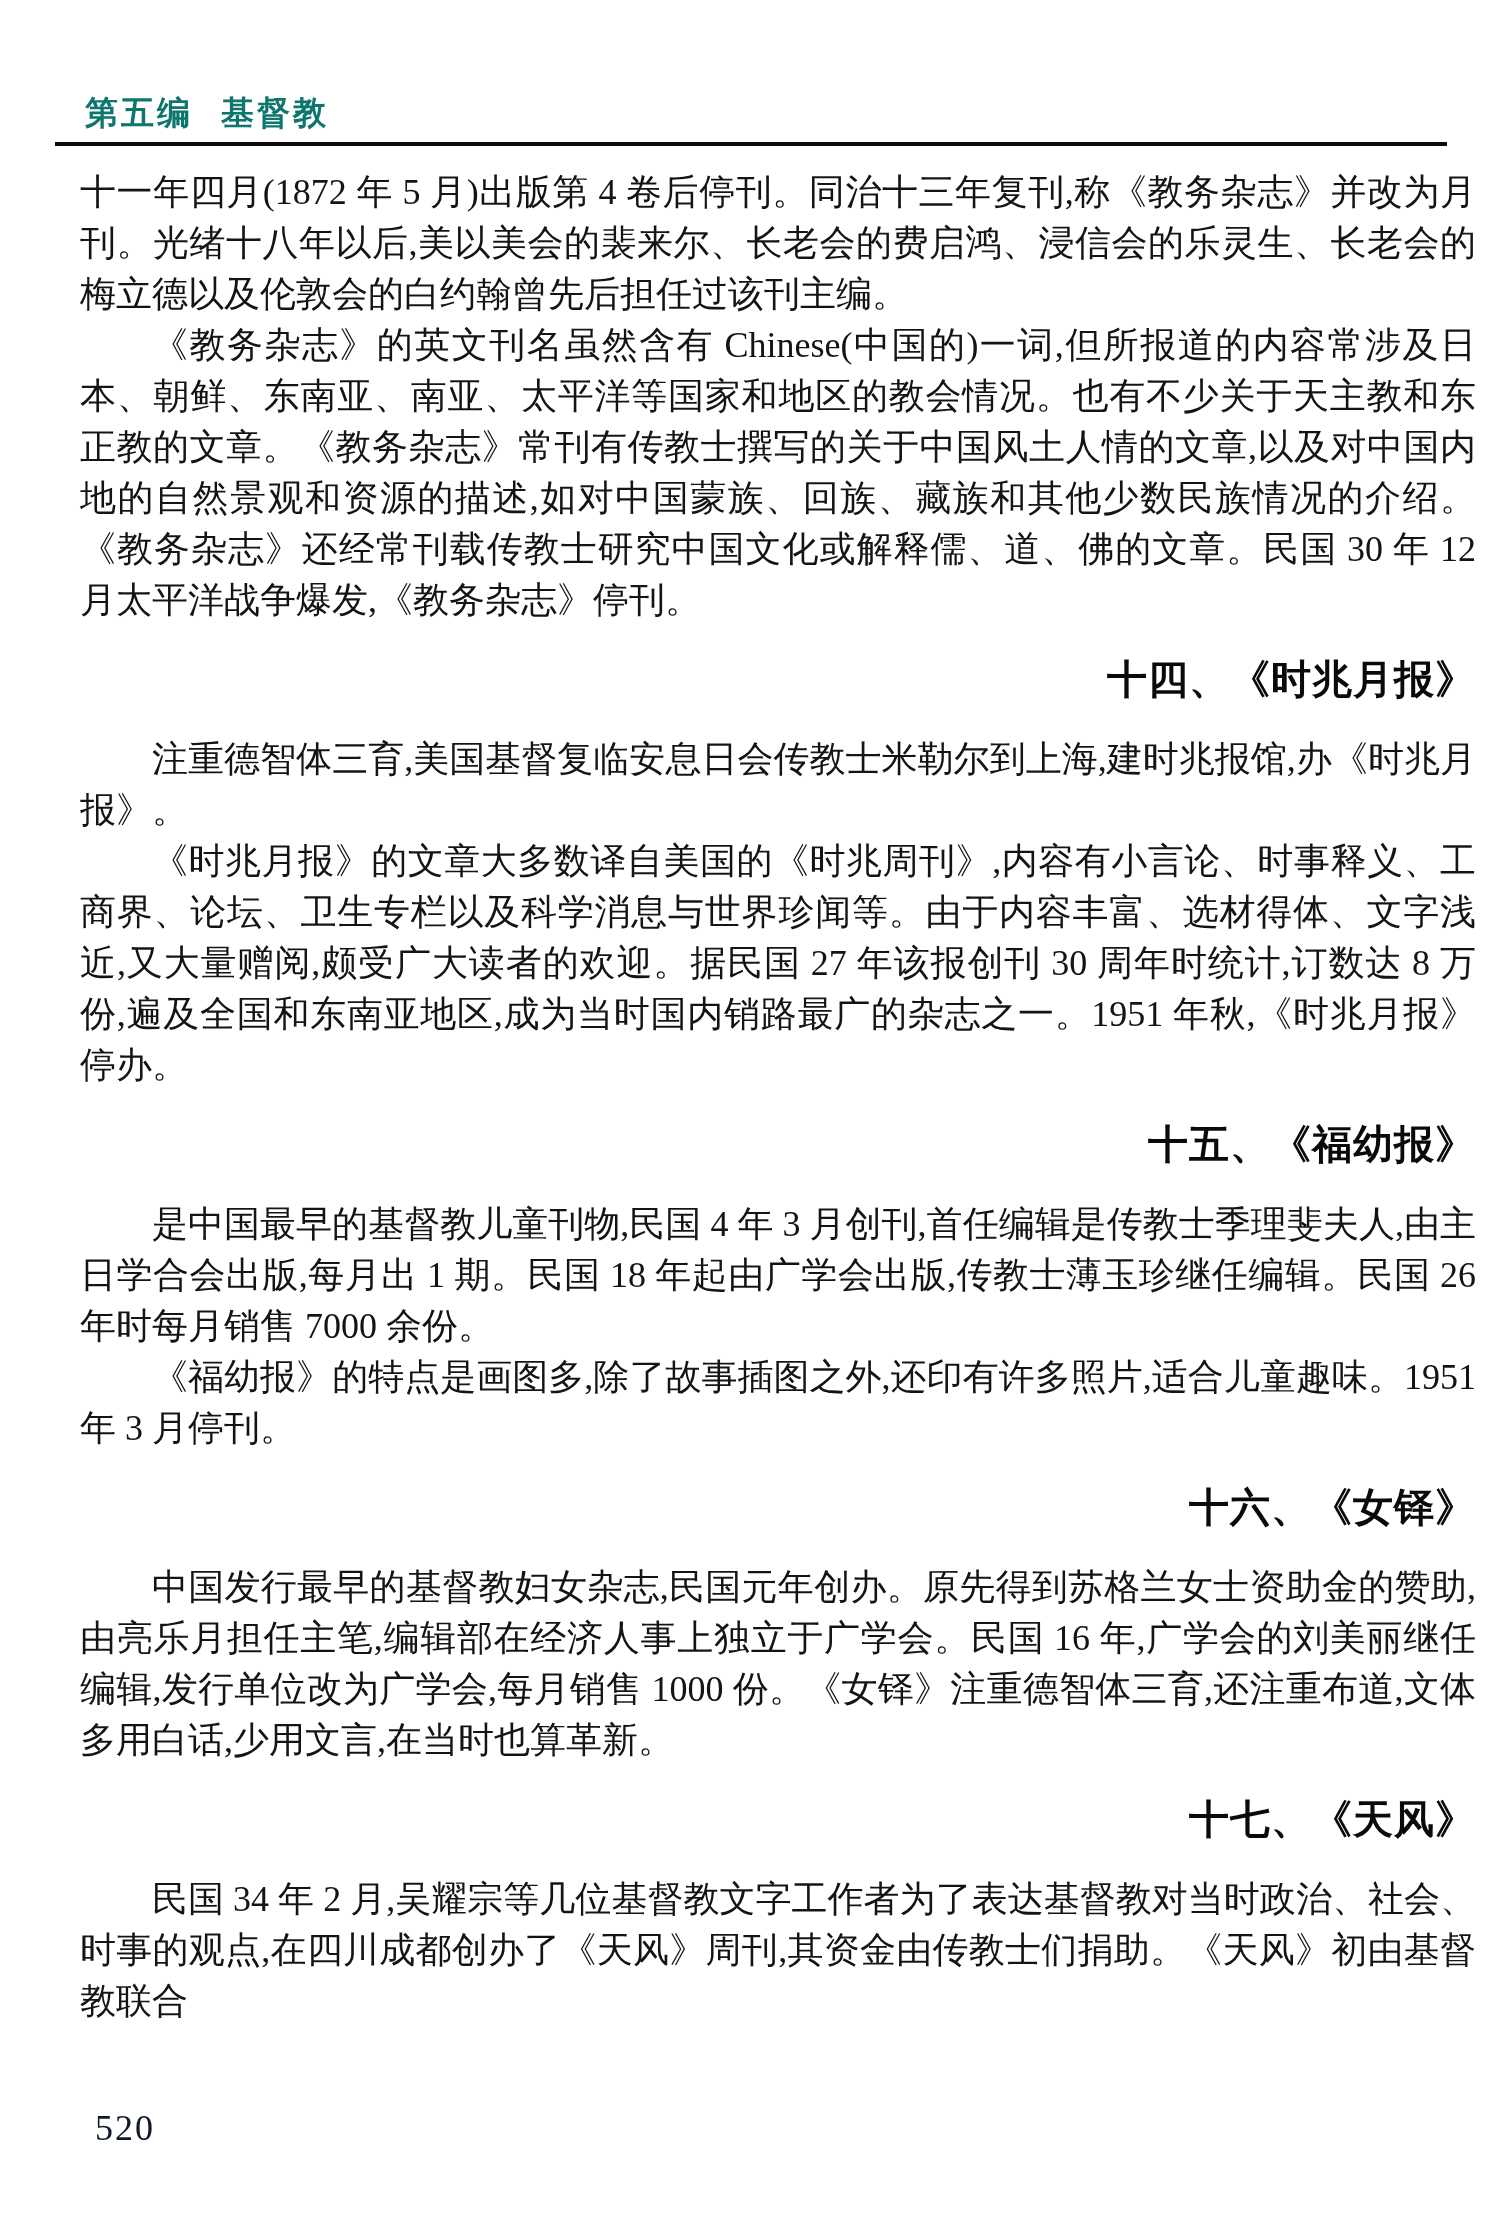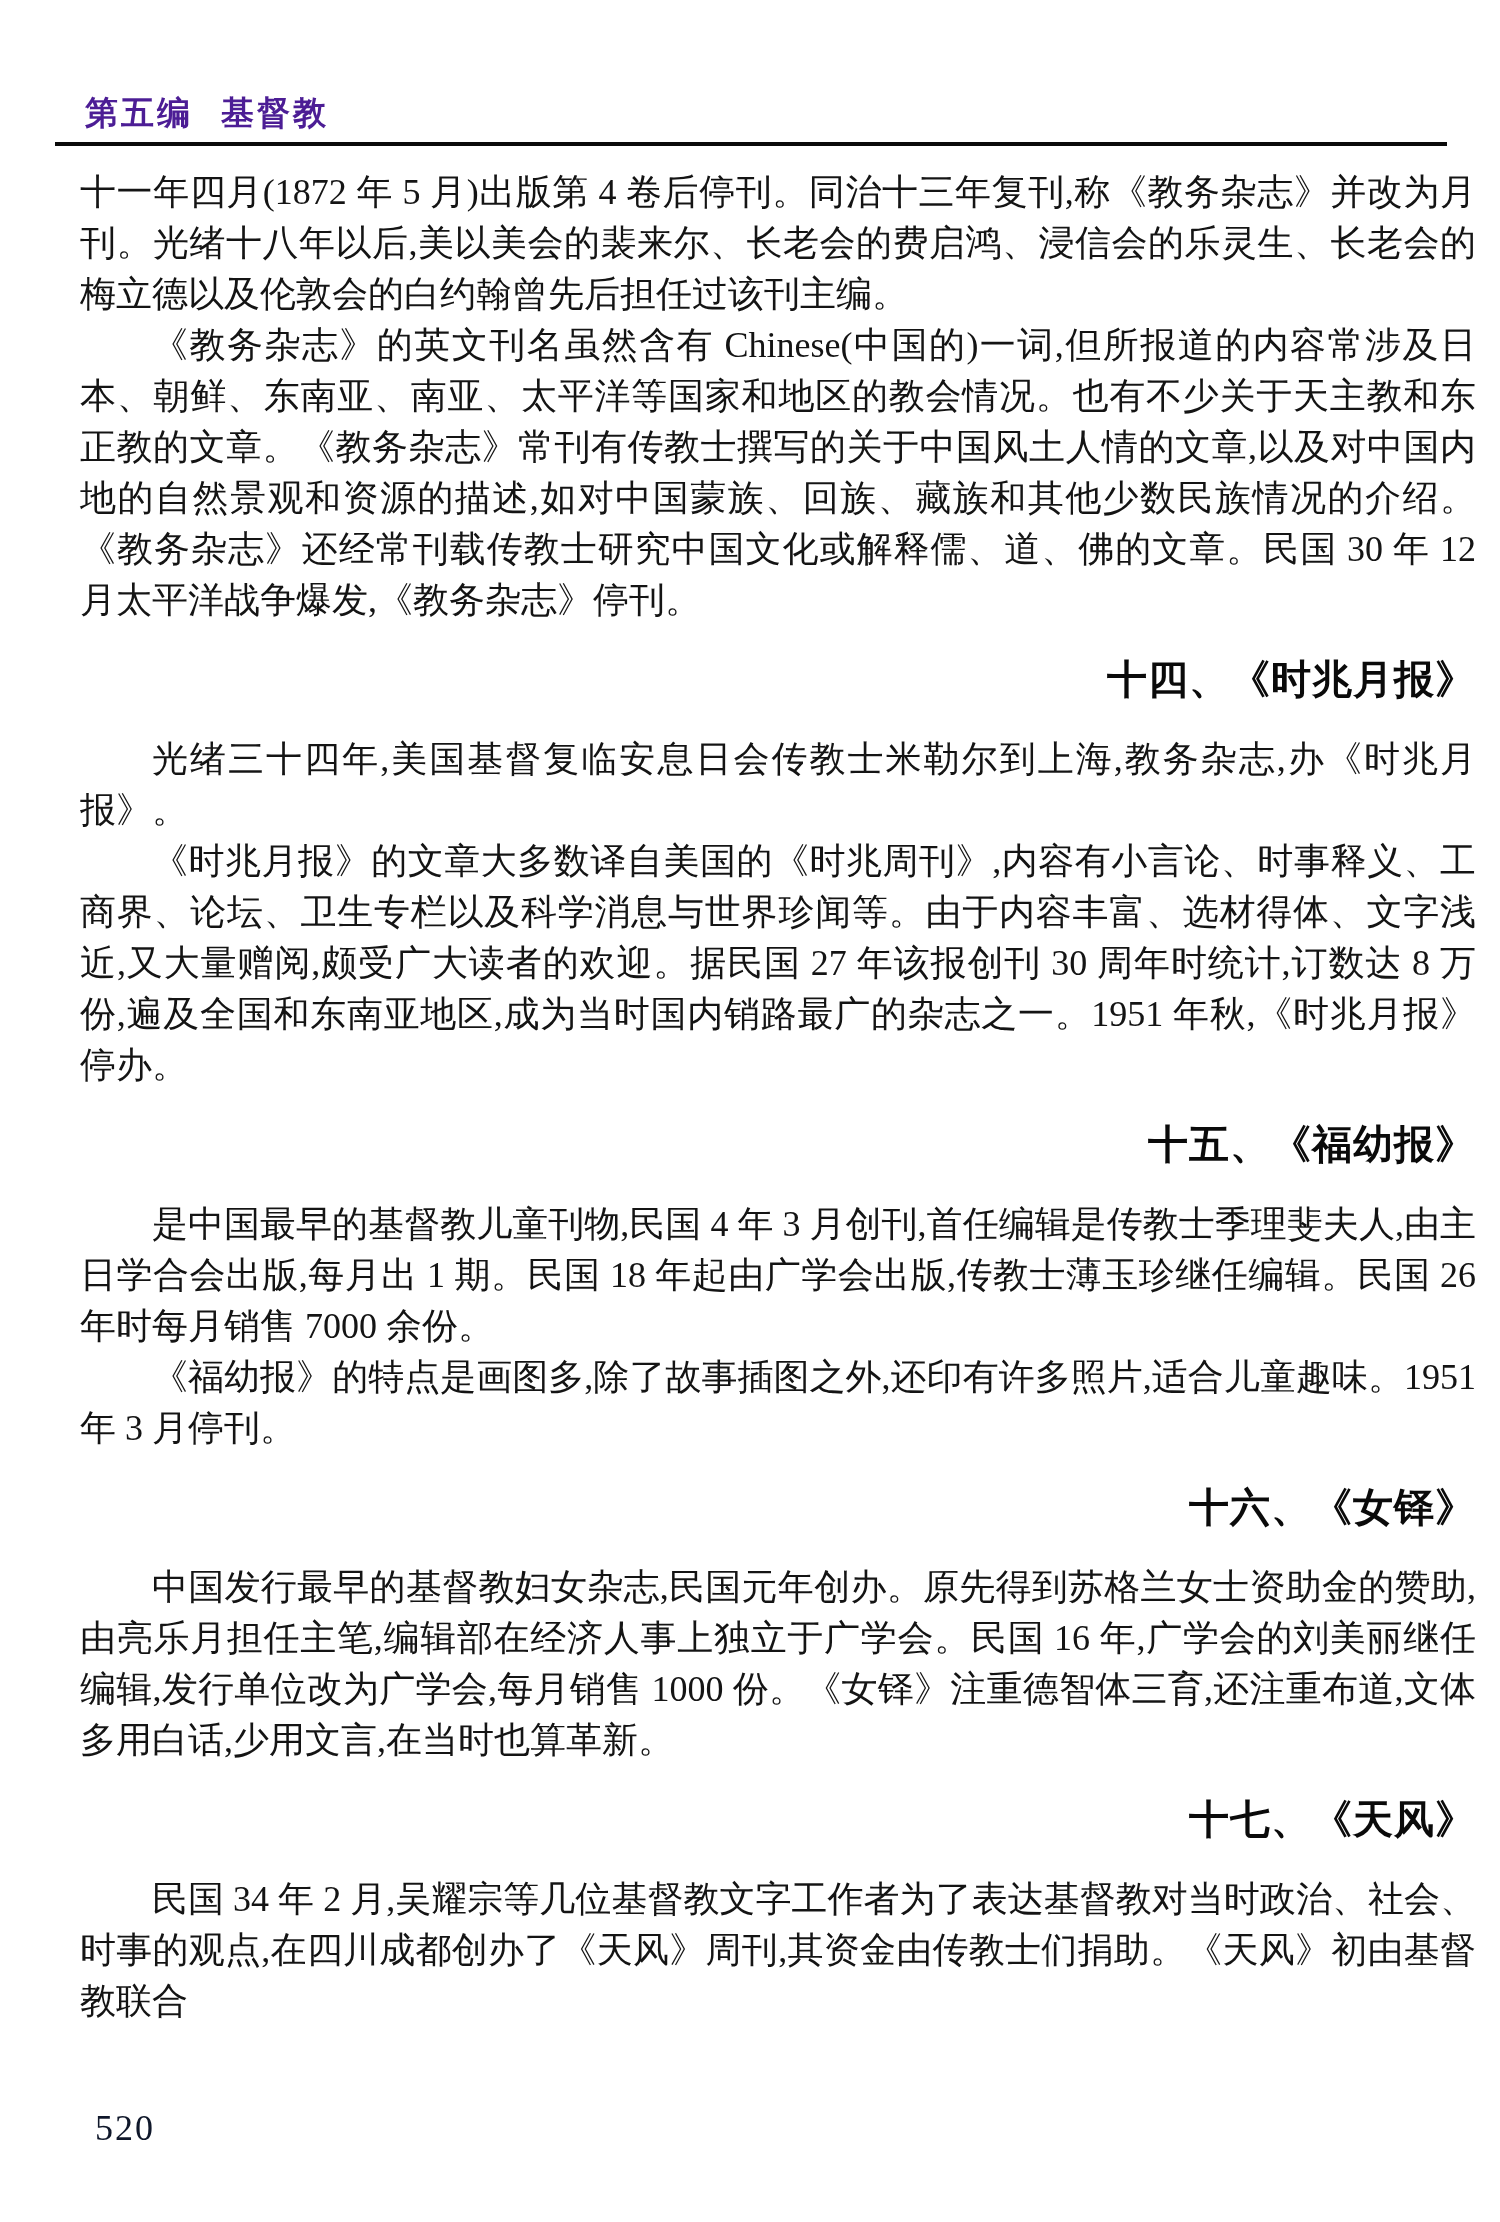--- a/index.html
+++ b/index.html
@@ -25,7 +25,7 @@
     display: flex;
     gap: 28px;
     letter-spacing: 3px;
-    color: #4c1d95;
+    color: #0f766e;
   }
   .header-rule {
     position: absolute;

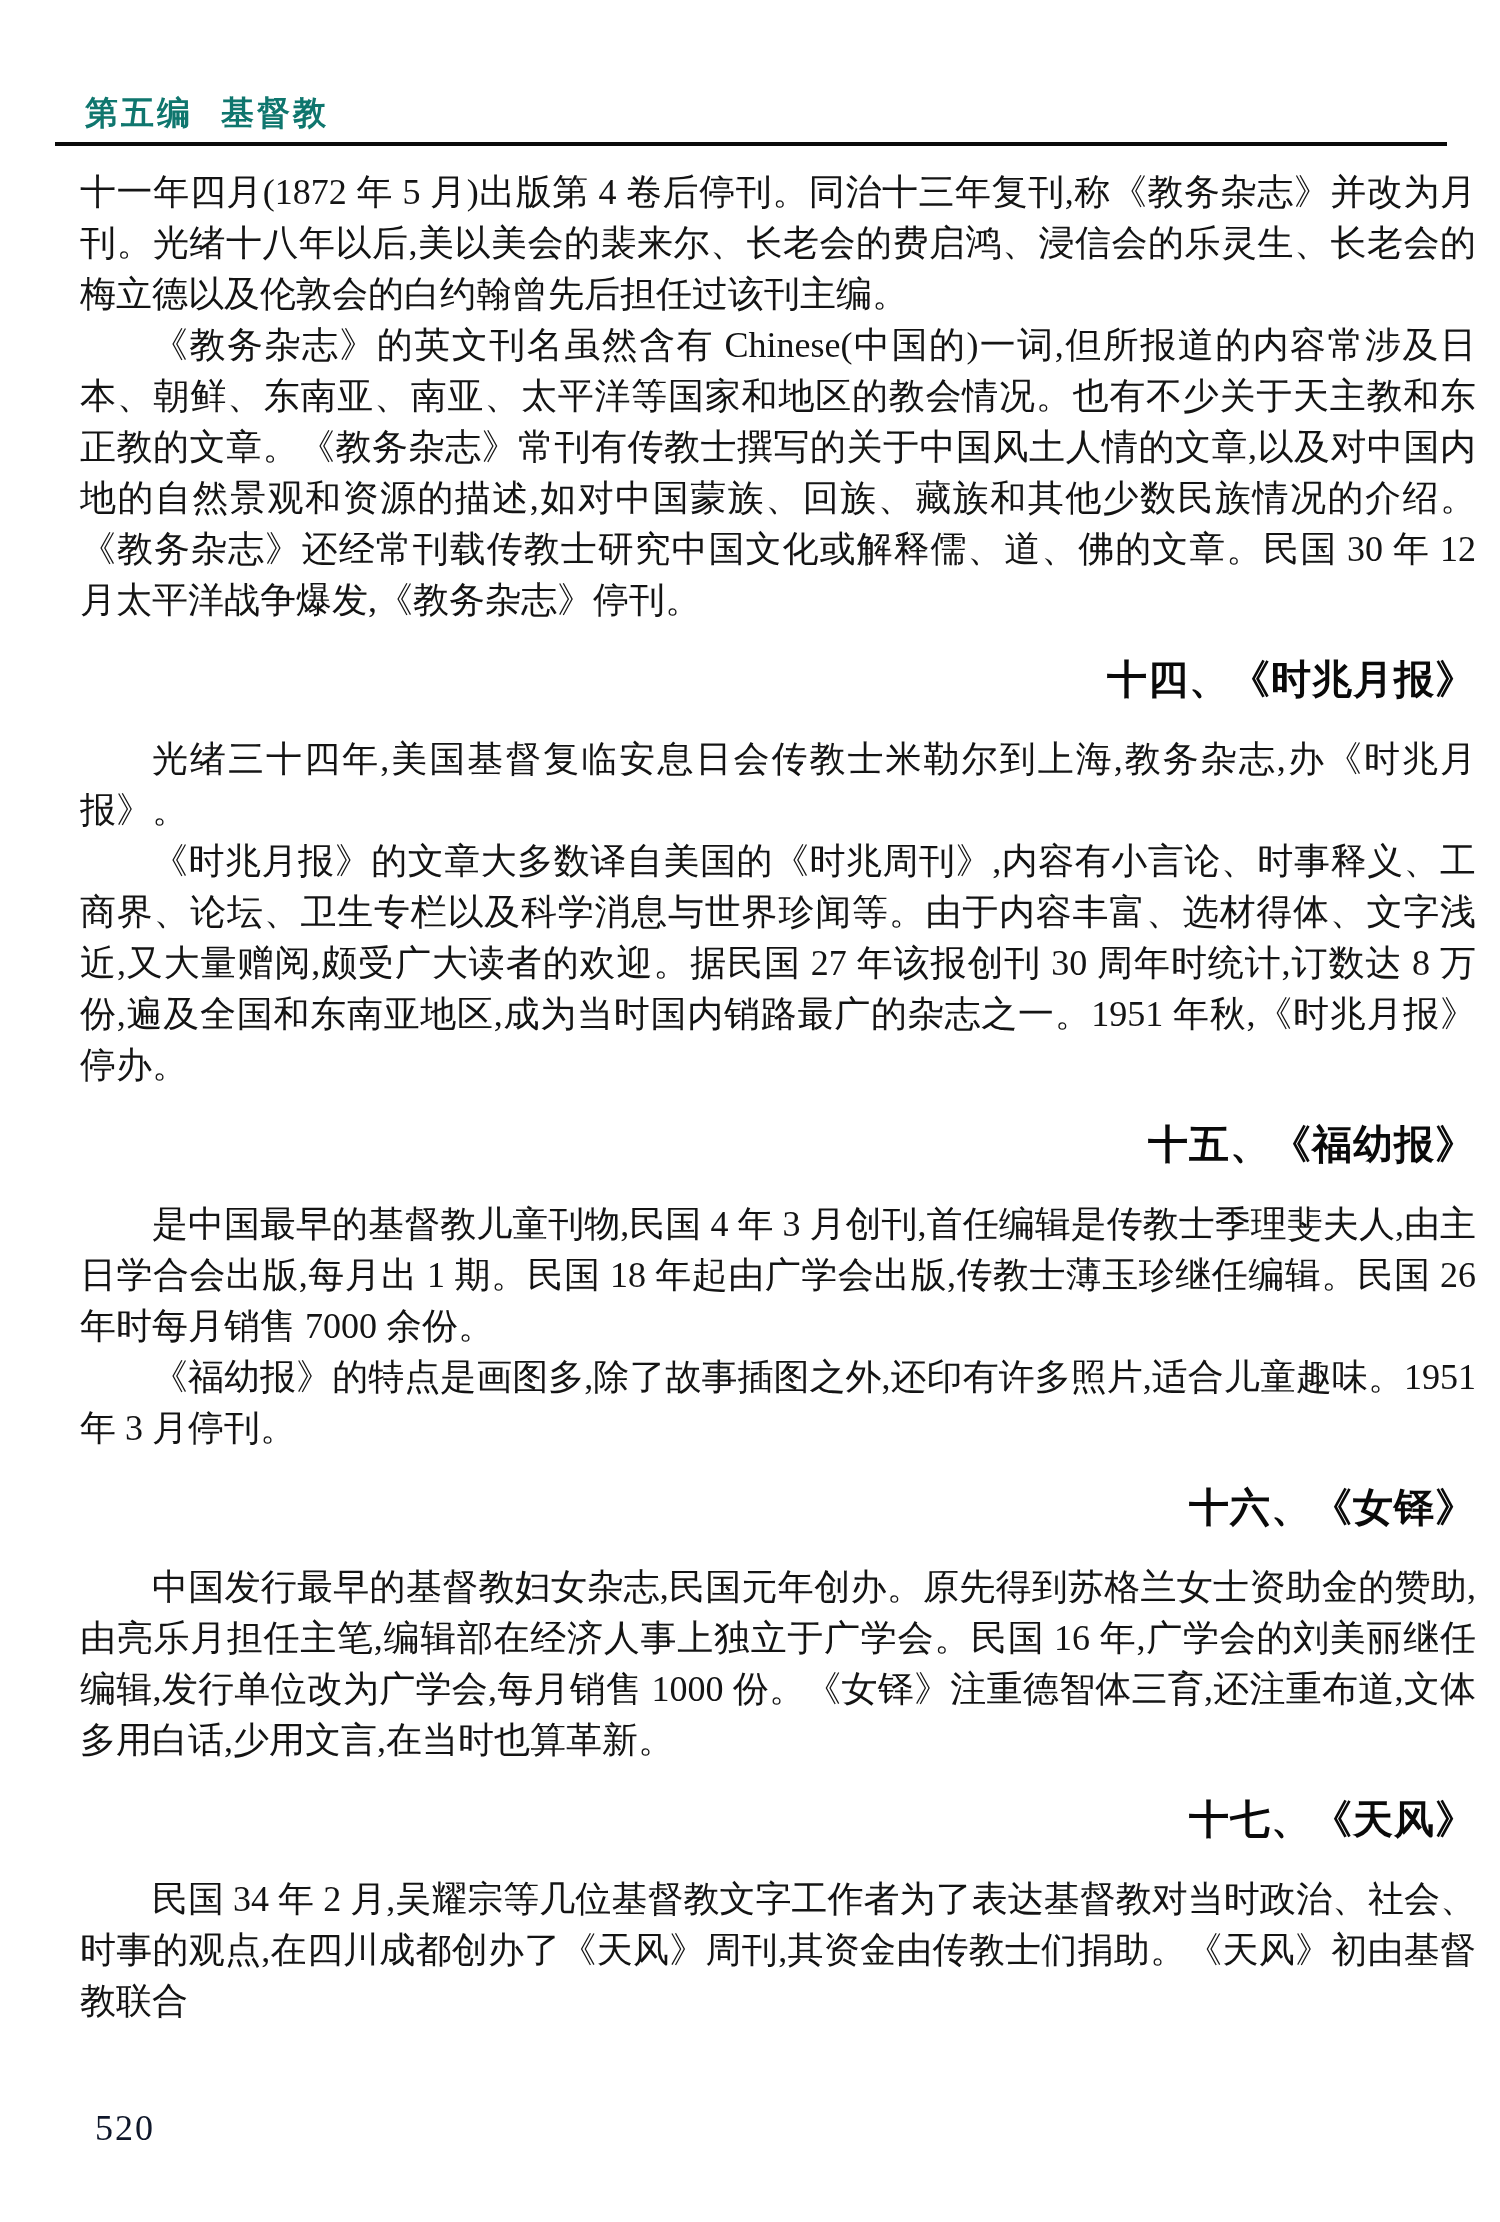--- a/index.html
+++ b/index.html
@@ -84,7 +84,7 @@
     <p>十一年四月(1872 年 5 月)出版第 4 卷后停刊。同治十三年复刊,称《教务杂志》并改为月刊。光绪十八年以后,美以美会的裴来尔、长老会的费启鸿、浸信会的乐灵生、长老会的梅立德以及伦敦会的白约翰曾先后担任过该刊主编。</p>
     <p class="indent">《教务杂志》的英文刊名虽然含有 Chinese(中国的)一词,但所报道的内容常涉及日本、朝鲜、东南亚、南亚、太平洋等国家和地区的教会情况。也有不少关于天主教和东正教的文章。《教务杂志》常刊有传教士撰写的关于中国风土人情的文章,以及对中国内地的自然景观和资源的描述,如对中国蒙族、回族、藏族和其他少数民族情况的介绍。《教务杂志》还经常刊载传教士研究中国文化或解释儒、道、佛的文章。民国 30 年 12 月太平洋战争爆发,《教务杂志》停刊。</p>
     <h2 class="section-heading">十四、《时兆月报》</h2>
-    <p class="indent">光绪三十四年,美国基督复临安息日会传教士米勒尔到上海,教务杂志,办《时兆月报》。</p>
+    <p class="indent">注重德智体三育,美国基督复临安息日会传教士米勒尔到上海,建时兆报馆,办《时兆月报》。</p>
     <p class="indent">《时兆月报》的文章大多数译自美国的《时兆周刊》,内容有小言论、时事释义、工商界、论坛、卫生专栏以及科学消息与世界珍闻等。由于内容丰富、选材得体、文字浅近,又大量赠阅,颇受广大读者的欢迎。据民国 27 年该报创刊 30 周年时统计,订数达 8 万份,遍及全国和东南亚地区,成为当时国内销路最广的杂志之一。1951 年秋,《时兆月报》停办。</p>
     <h2 class="section-heading">十五、《福幼报》</h2>
     <p class="indent">是中国最早的基督教儿童刊物,民国 4 年 3 月创刊,首任编辑是传教士季理斐夫人,由主日学合会出版,每月出 1 期。民国 18 年起由广学会出版,传教士薄玉珍继任编辑。民国 26 年时每月销售 7000 余份。</p>

